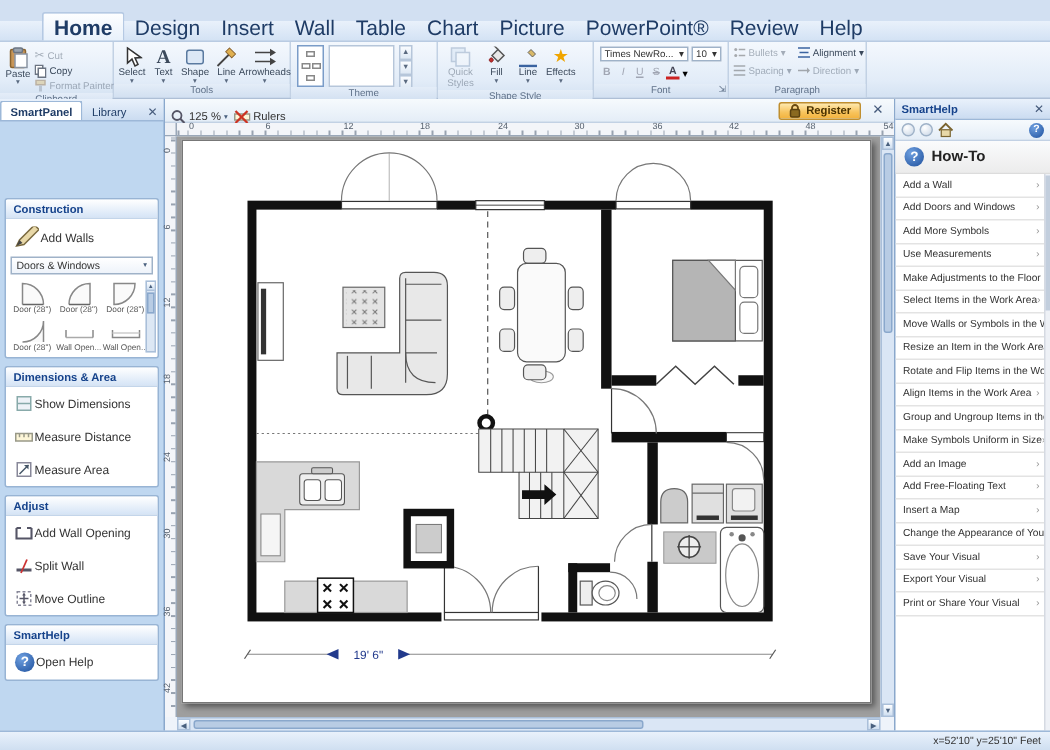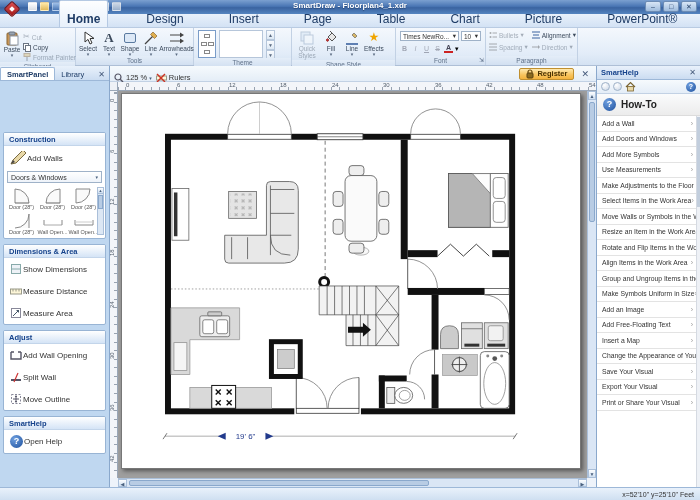--- a/index.html
+++ b/index.html
@@ -181,28 +181,6 @@
 
 <div class="app">
 
-  <div class="titlebar">
-    <div class="app-logo">
-      <div class="diamond"></div>
-      <div class="diamond-in"></div>
-    </div>
-    <div class="qat">
-      <div class="qat-btn" style="background:linear-gradient(#fff,#d8dde4)"></div>
-      <div class="qat-btn" style="background:linear-gradient(#ffe9a8,#e0b95c)"></div>
-      <div class="qat-btn" style="background:linear-gradient(#9fc0e8,#4a76b4)"></div>
-      <div class="qat-btn" style="background:linear-gradient(#e8e8e8,#b0b4ba)"></div>
-      <div class="qat-btn" style="background:linear-gradient(#e88080,#b42222)"></div>
-      <div class="qat-btn" style="background:linear-gradient(#9fd0c0,#3a8a6c)"></div>
-      <div class="qat-btn" style="background:linear-gradient(#cfd9e6,#9ab0cc)"></div>
-      <div class="qat-btn" style="background:linear-gradient(#cfd9e6,#9ab0cc)"></div>
-    </div>
-    <div class="title-text">SmartDraw - Floorplan4_1.xdr</div>
-    <div class="winbtns">
-      <div class="winbtn">–</div>
-      <div class="winbtn">□</div>
-      <div class="winbtn">✕</div>
-    </div>
-  </div>
 
   <div class="menubar">
     <div class="menu-tab active">Home</div>

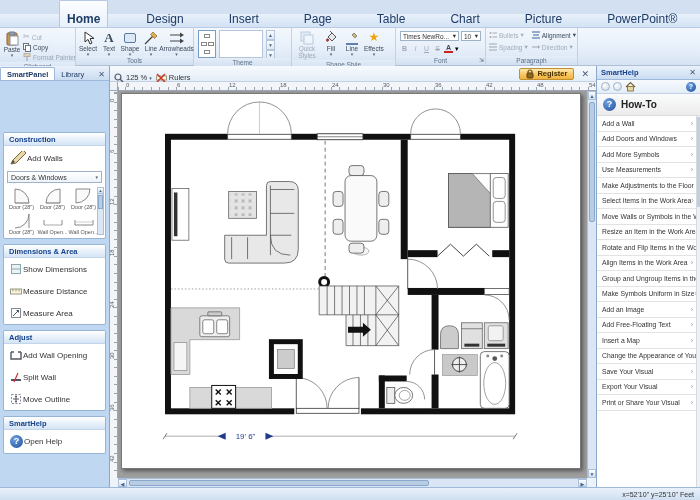--- a/index.html
+++ b/index.html
@@ -30,7 +30,7 @@
   .menubar { position:absolute; left:0; top:14px; width:700px; height:14px;
     background:linear-gradient(#e9f1fb,#d3e2f4); border-bottom:1px solid #b9cbe2;
     display:flex; align-items:flex-end; padding-left:28px; }
-  .menu-tab { font-size:12px; color:#1f3c66; padding:11px 7px 1px; cursor:default;margin-left:31px; }
+  .menu-tab { font-size:14px; color:#1f3c66; padding:1px 7px 1px; cursor:default; }
   .menu-tab.active { background:linear-gradient(#fdfeff,#e8f1fb);
     border:1px solid #b5c9e3; border-bottom:none; border-radius:2px 2px 0 0; font-weight:bold; }
 

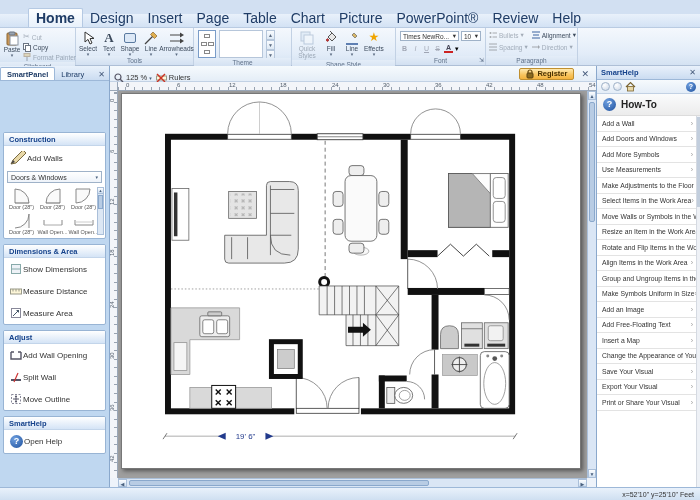--- a/index.html
+++ b/index.html
@@ -186,7 +186,7 @@
     <div class="menu-tab active">Home</div>
     <div class="menu-tab">Design</div>
     <div class="menu-tab">Insert</div>
-    <div class="menu-tab">Page</div>
+    <div class="menu-tab">Wall</div>
     <div class="menu-tab">Table</div>
     <div class="menu-tab">Chart</div>
     <div class="menu-tab">Picture</div>

